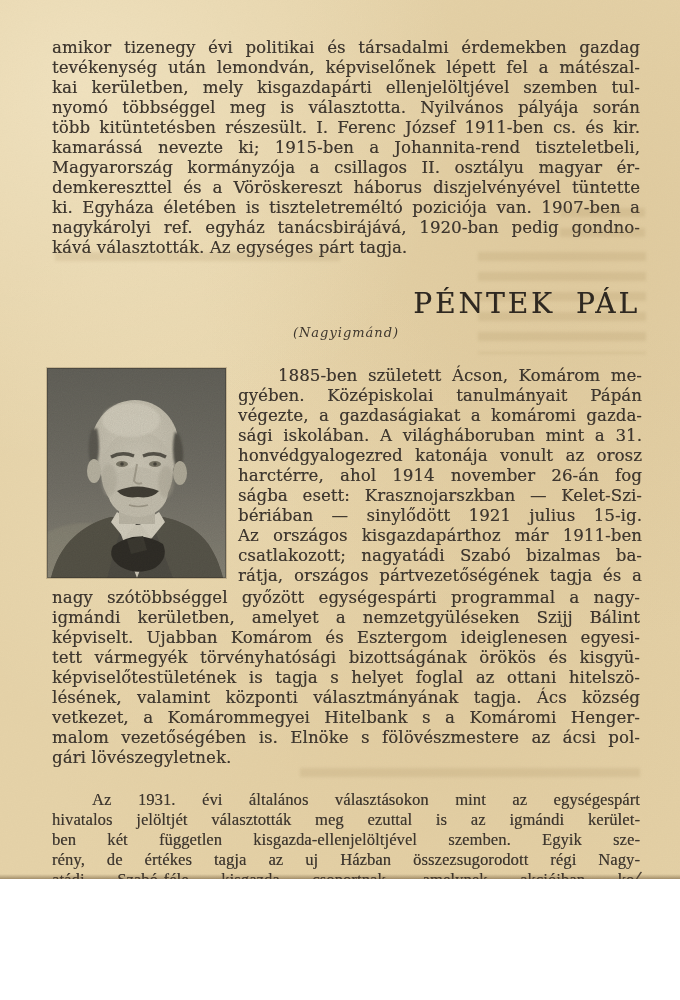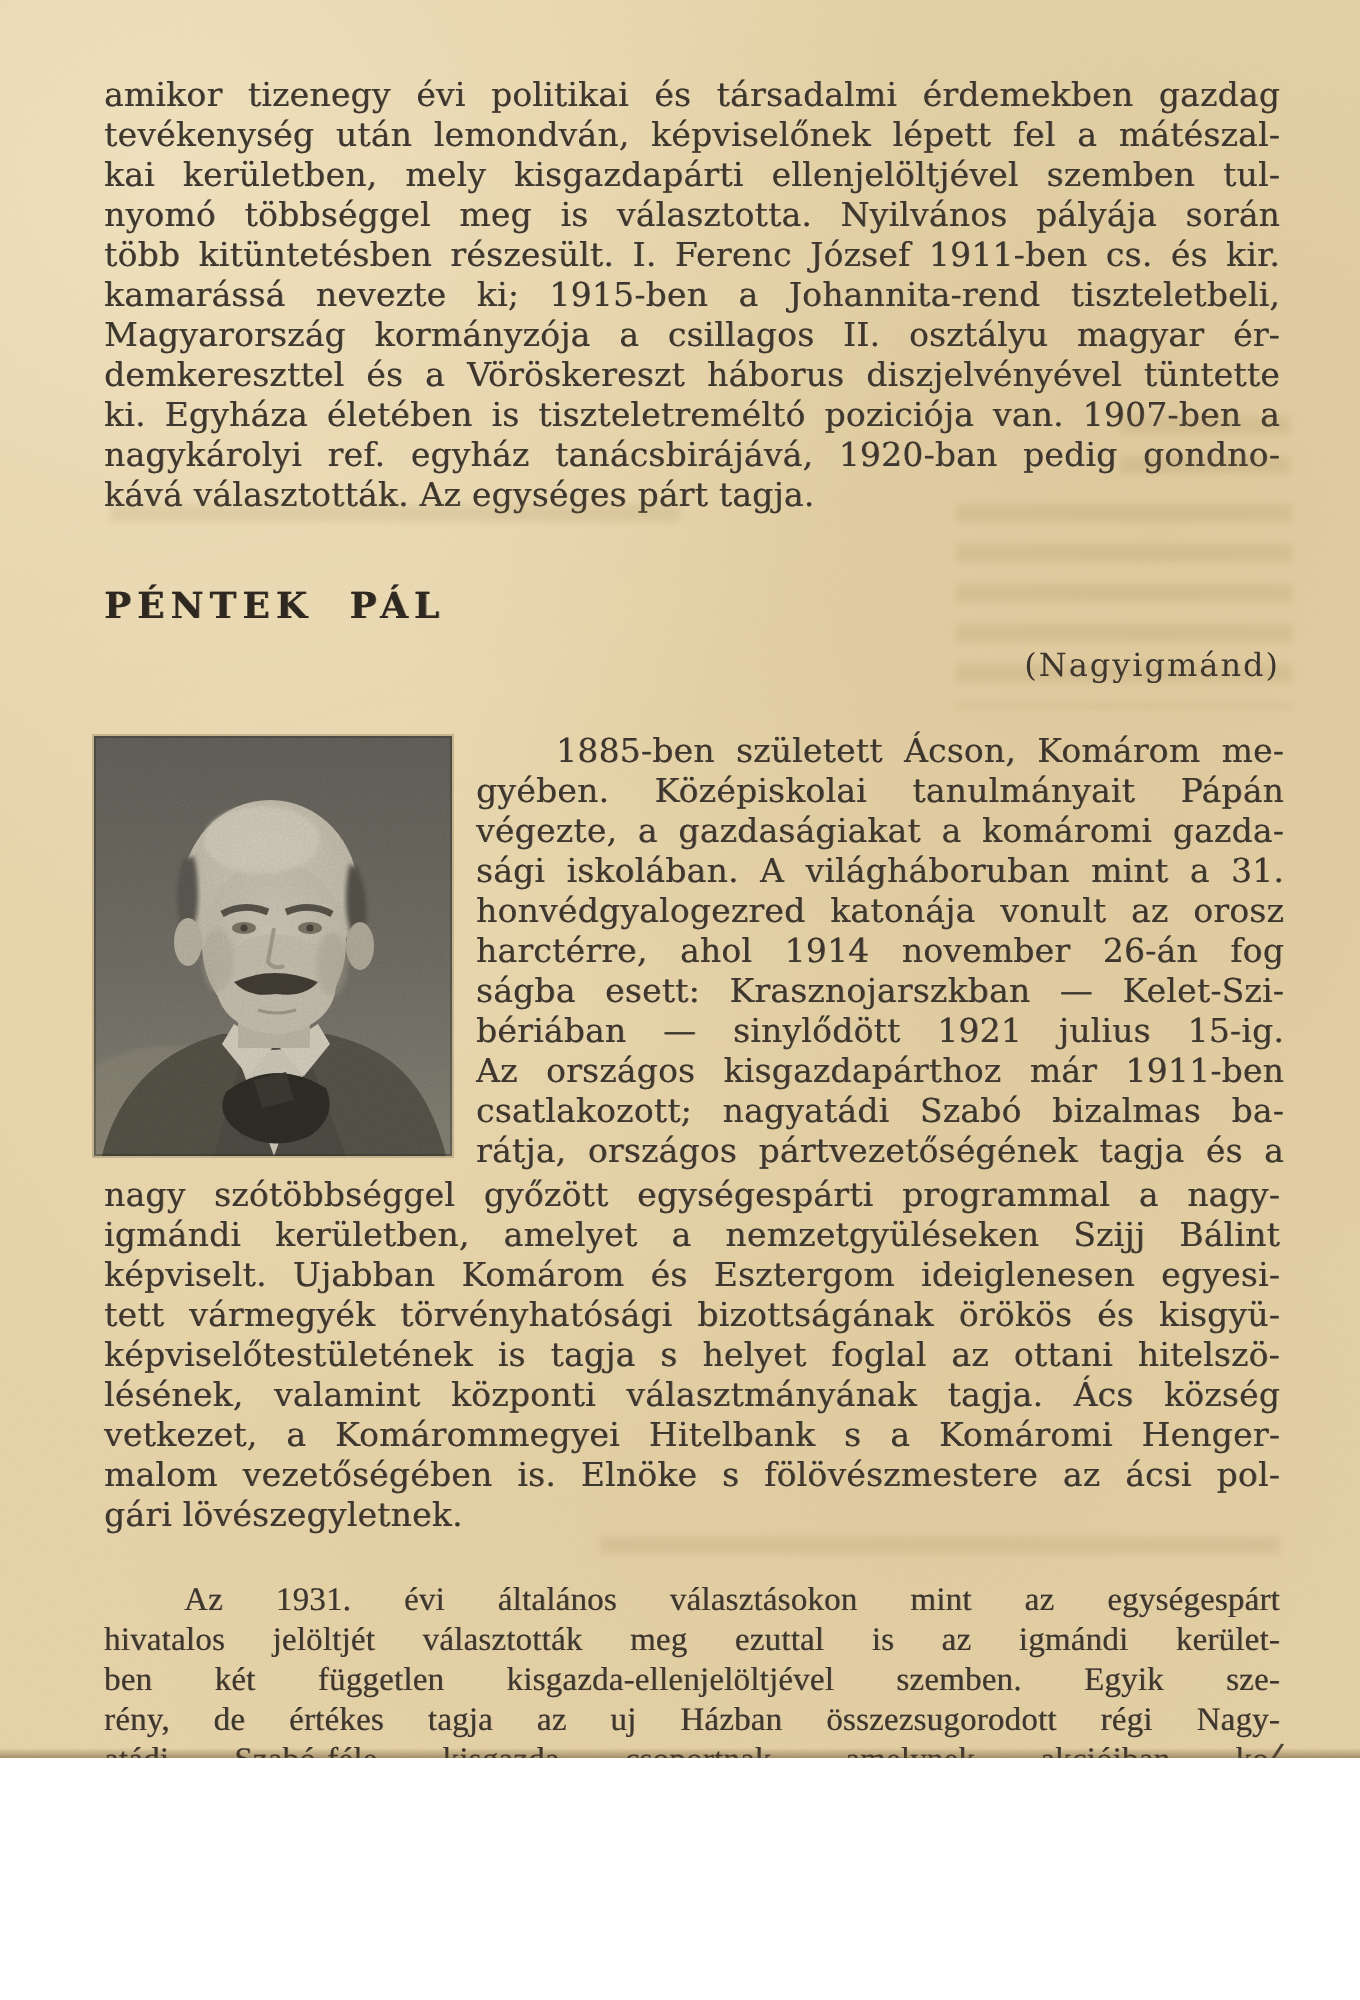--- a/index.html
+++ b/index.html
@@ -29,7 +29,7 @@
   .tline.ind{text-indent:40px;}
   .heading{
     position:absolute;left:52px;top:291px;width:588px;
-    text-align:left;font-weight:bold;font-size:18px;line-height:26px;
+    text-align:right;font-weight:normal;font-size:28px;line-height:26px;
     letter-spacing:3px;word-spacing:9px;color:#2a241e;
     text-shadow:.4px 0 0 rgba(42,36,30,.6);
   }

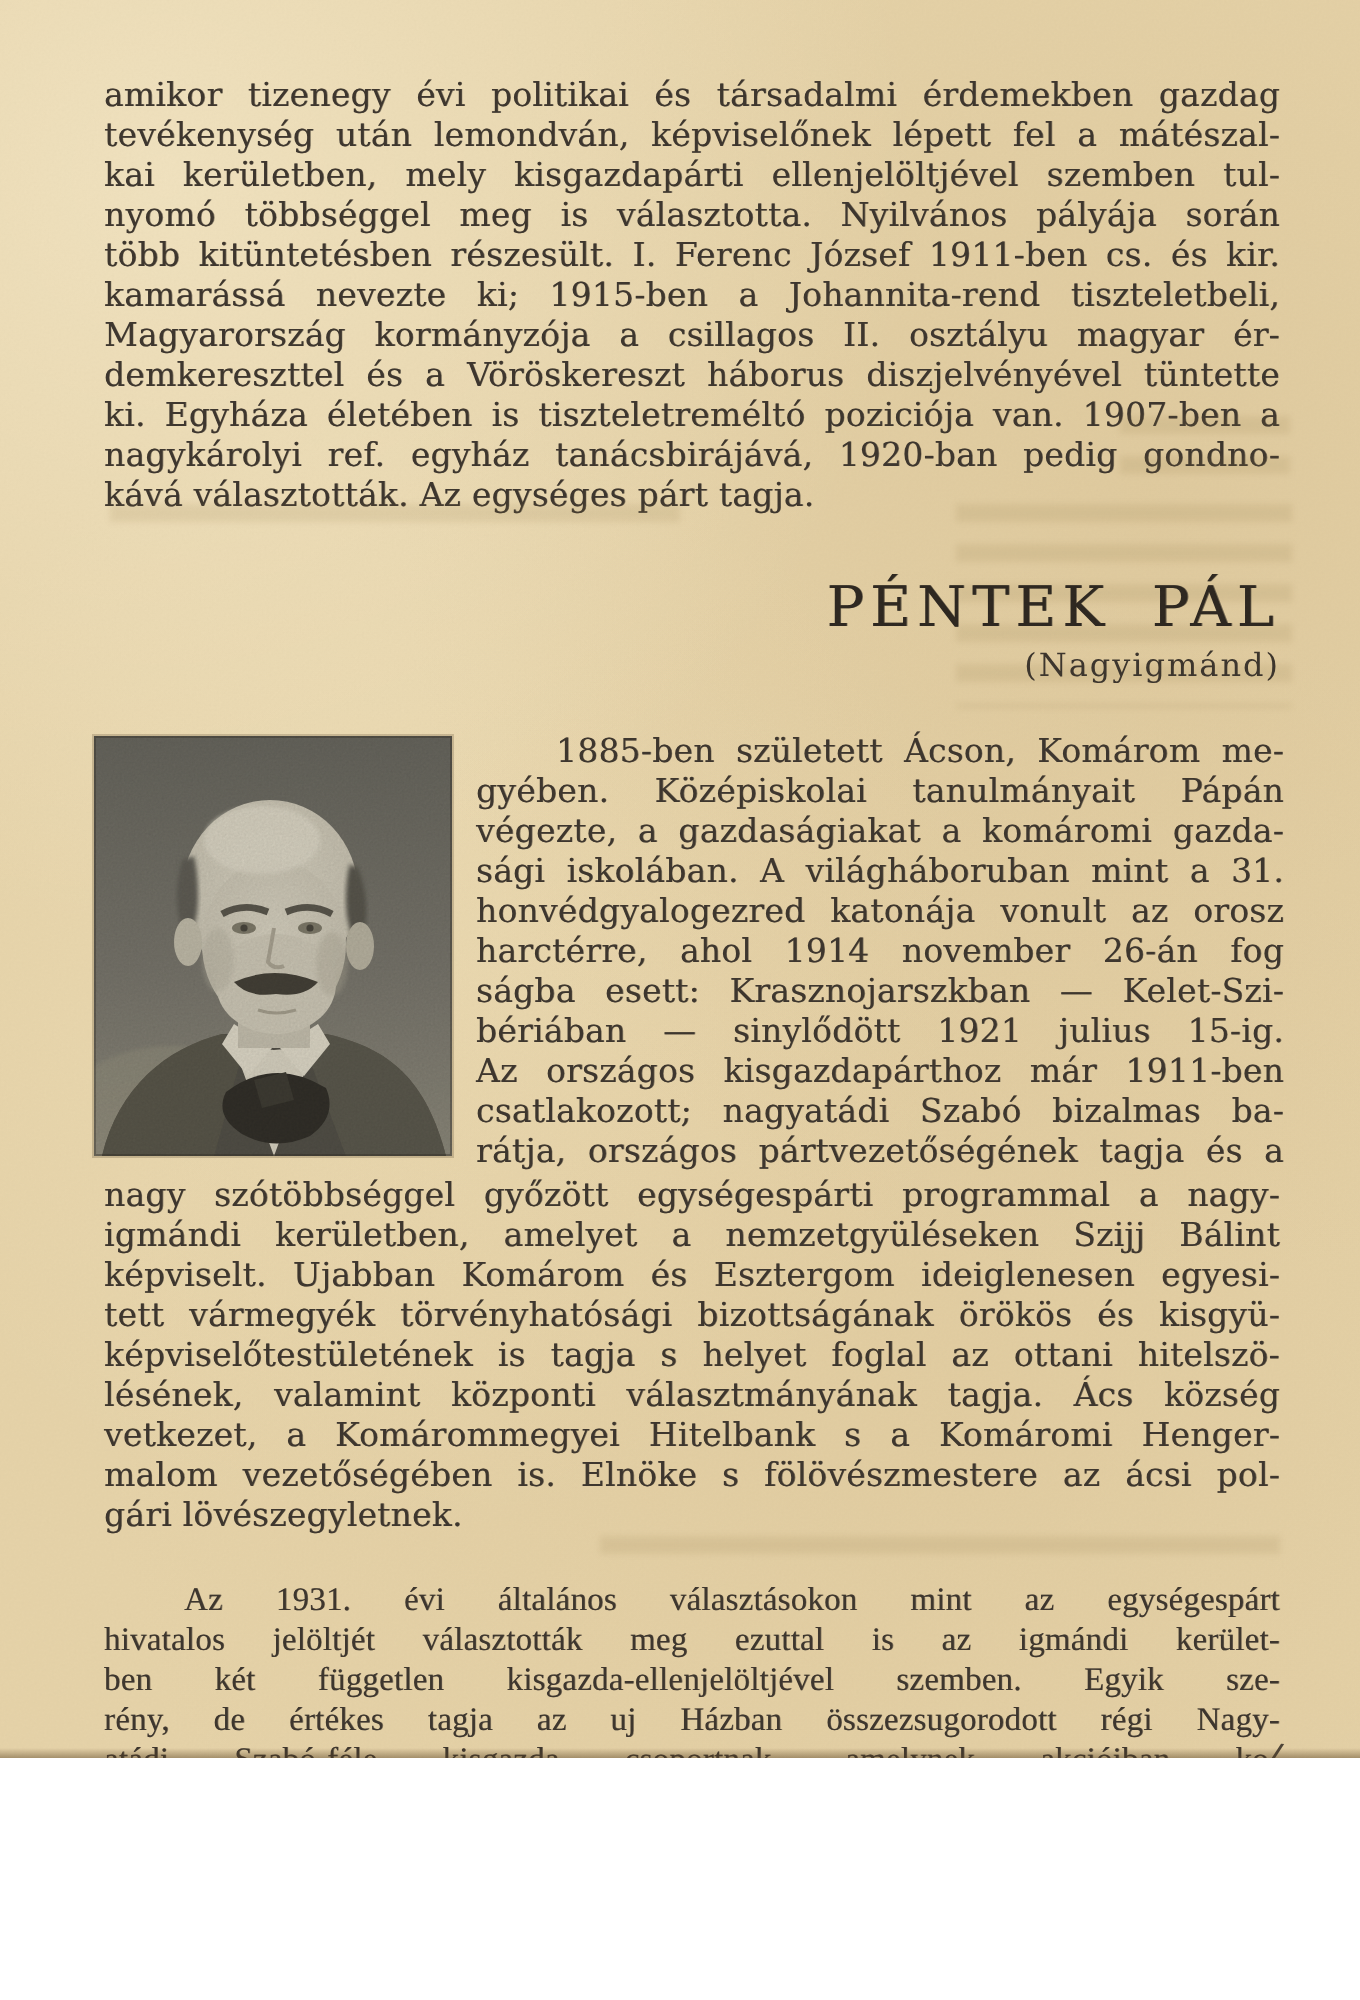--- a/index.html
+++ b/index.html
@@ -35,7 +35,7 @@
   }
   .subheading{
     position:absolute;left:52px;top:322px;width:588px;
-    text-align:right;font-size:16px;line-height:22px;
+    text-align:center;font-style:italic;font-size:13px;line-height:22px;
     letter-spacing:1px;color:#39322b;
   }
   .photo{

